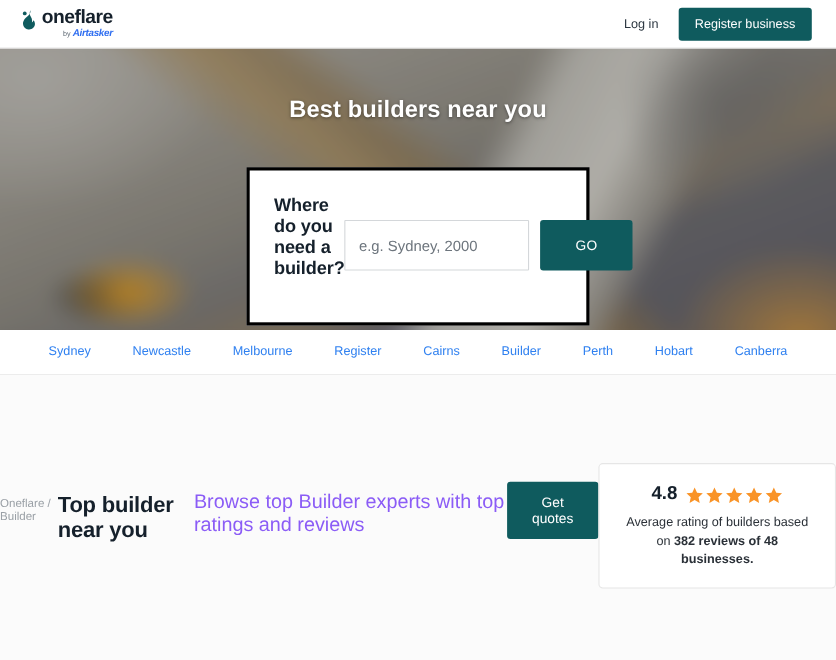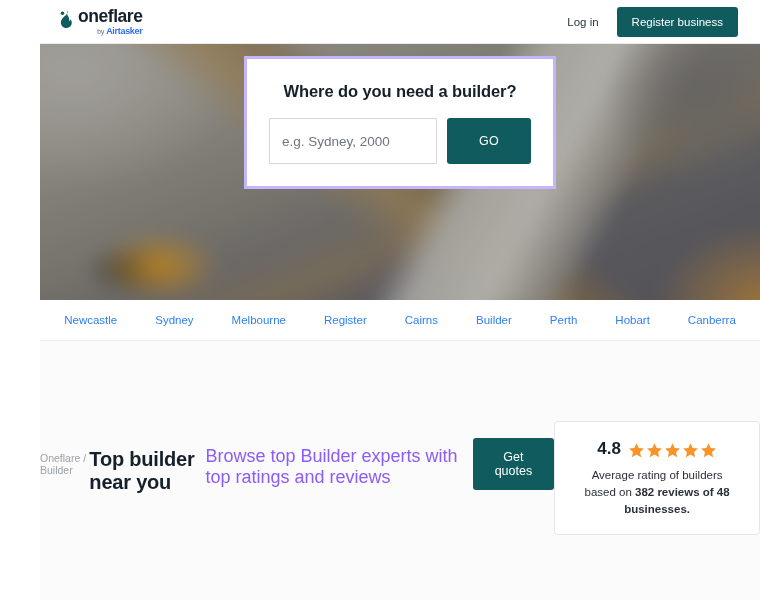--- a/index.html
+++ b/index.html
@@ -13,7 +13,7 @@
     -webkit-font-smoothing: antialiased;
   }
 
-  .page { width: 760px; height: 600px; position: relative; background: #ffffff; padding-left: 40px; }
+  .page { width: 760px; height: 600px; position: relative; background: #ffffff; }
 
   
   .header {

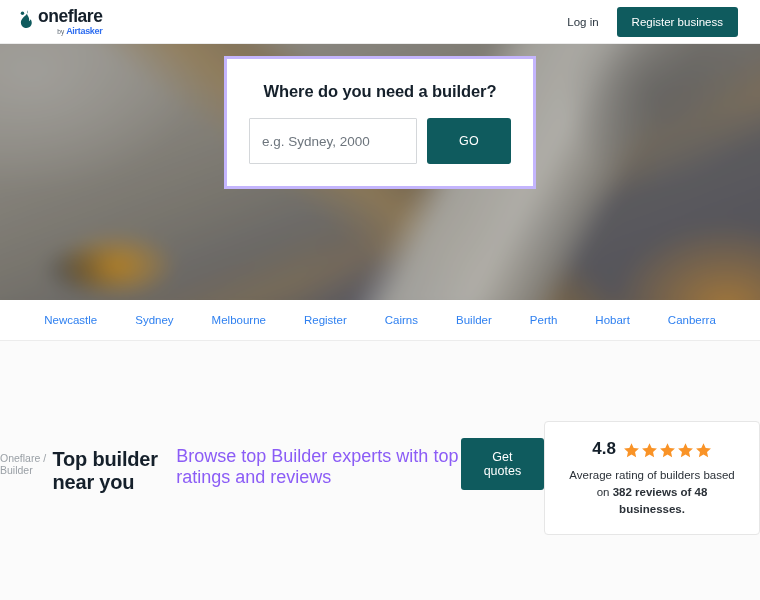--- a/index.html
+++ b/index.html
@@ -45,7 +45,7 @@
   .logo-by { font-size: 6.5px; color: #5a6570; font-weight: normal; }
   .logo-airtasker {
     font-size: 9px; font-weight: bold; color: #2f6ef0;
-    letter-spacing: -0.3px; 
+    letter-spacing: -0.3px; font-style: italic;
   }
 
   .header-right { display: flex; align-items: center; gap: 16px; }

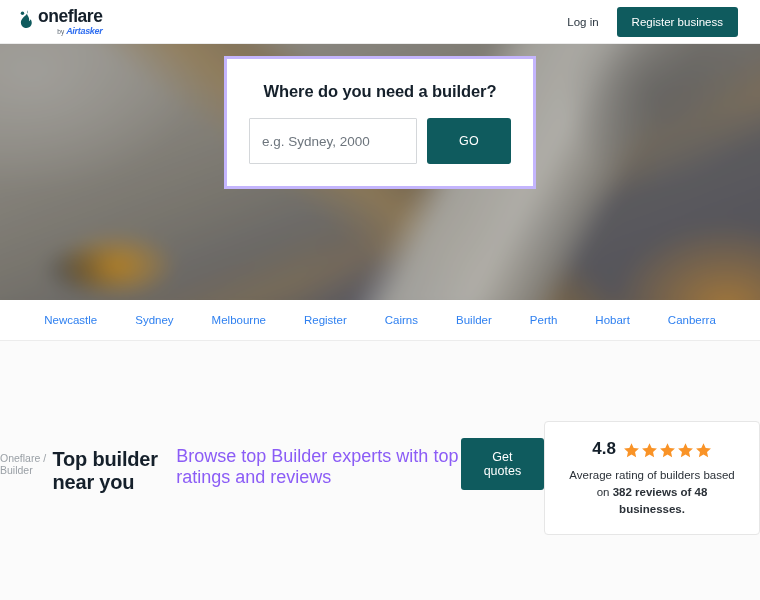--- a/index.html
+++ b/index.html
@@ -235,6 +235,7 @@
     <div class="hero-dim"></div>
 
     <div class="hero-inner">
+      <h1 class="hero-title">Best builders near you</h1>
 
       <div class="search-card">
         <div class="search-card-title">Where do you need a builder?</div>

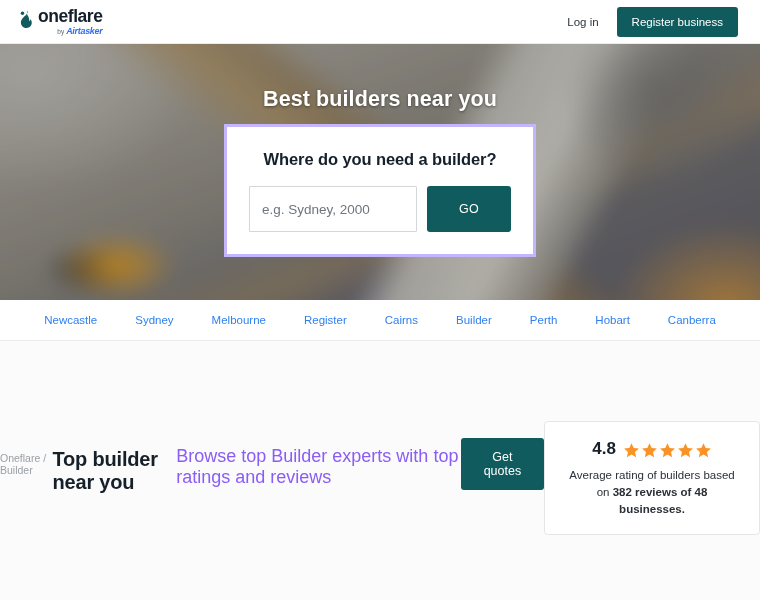--- a/index.html
+++ b/index.html
@@ -104,12 +104,12 @@
     text-shadow: 0 1px 3px rgba(0,0,0,0.45);
   }
   .search-card {
-    margin-top: 12px;
+    margin-top: 40px;
     width: 312px;
     background: #ffffff;
-    border: 3px solid #c4b5fd;
+    border: 3px solid #000000;
     padding: 20px 22px 22px 22px;
-    display: flex; flex-direction: column; align-items: center;
+    display: flex; flex-direction: row; align-items: center;
   }
   .search-card-title {
     font-size: 16.5px;

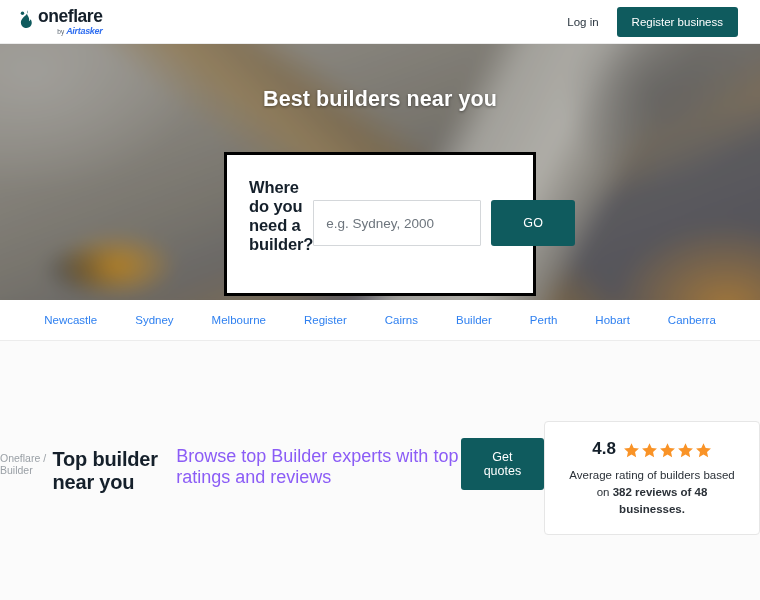--- a/index.html
+++ b/index.html
@@ -248,8 +248,8 @@
   </div>
 
   <div class="city-bar">
+    <a class="city-link">Sydney</a>
     <a class="city-link">Newcastle</a>
-    <a class="city-link">Sydney</a>
     <a class="city-link">Melbourne</a>
     <a class="city-link">Register</a>
     <a class="city-link">Cairns</a>

